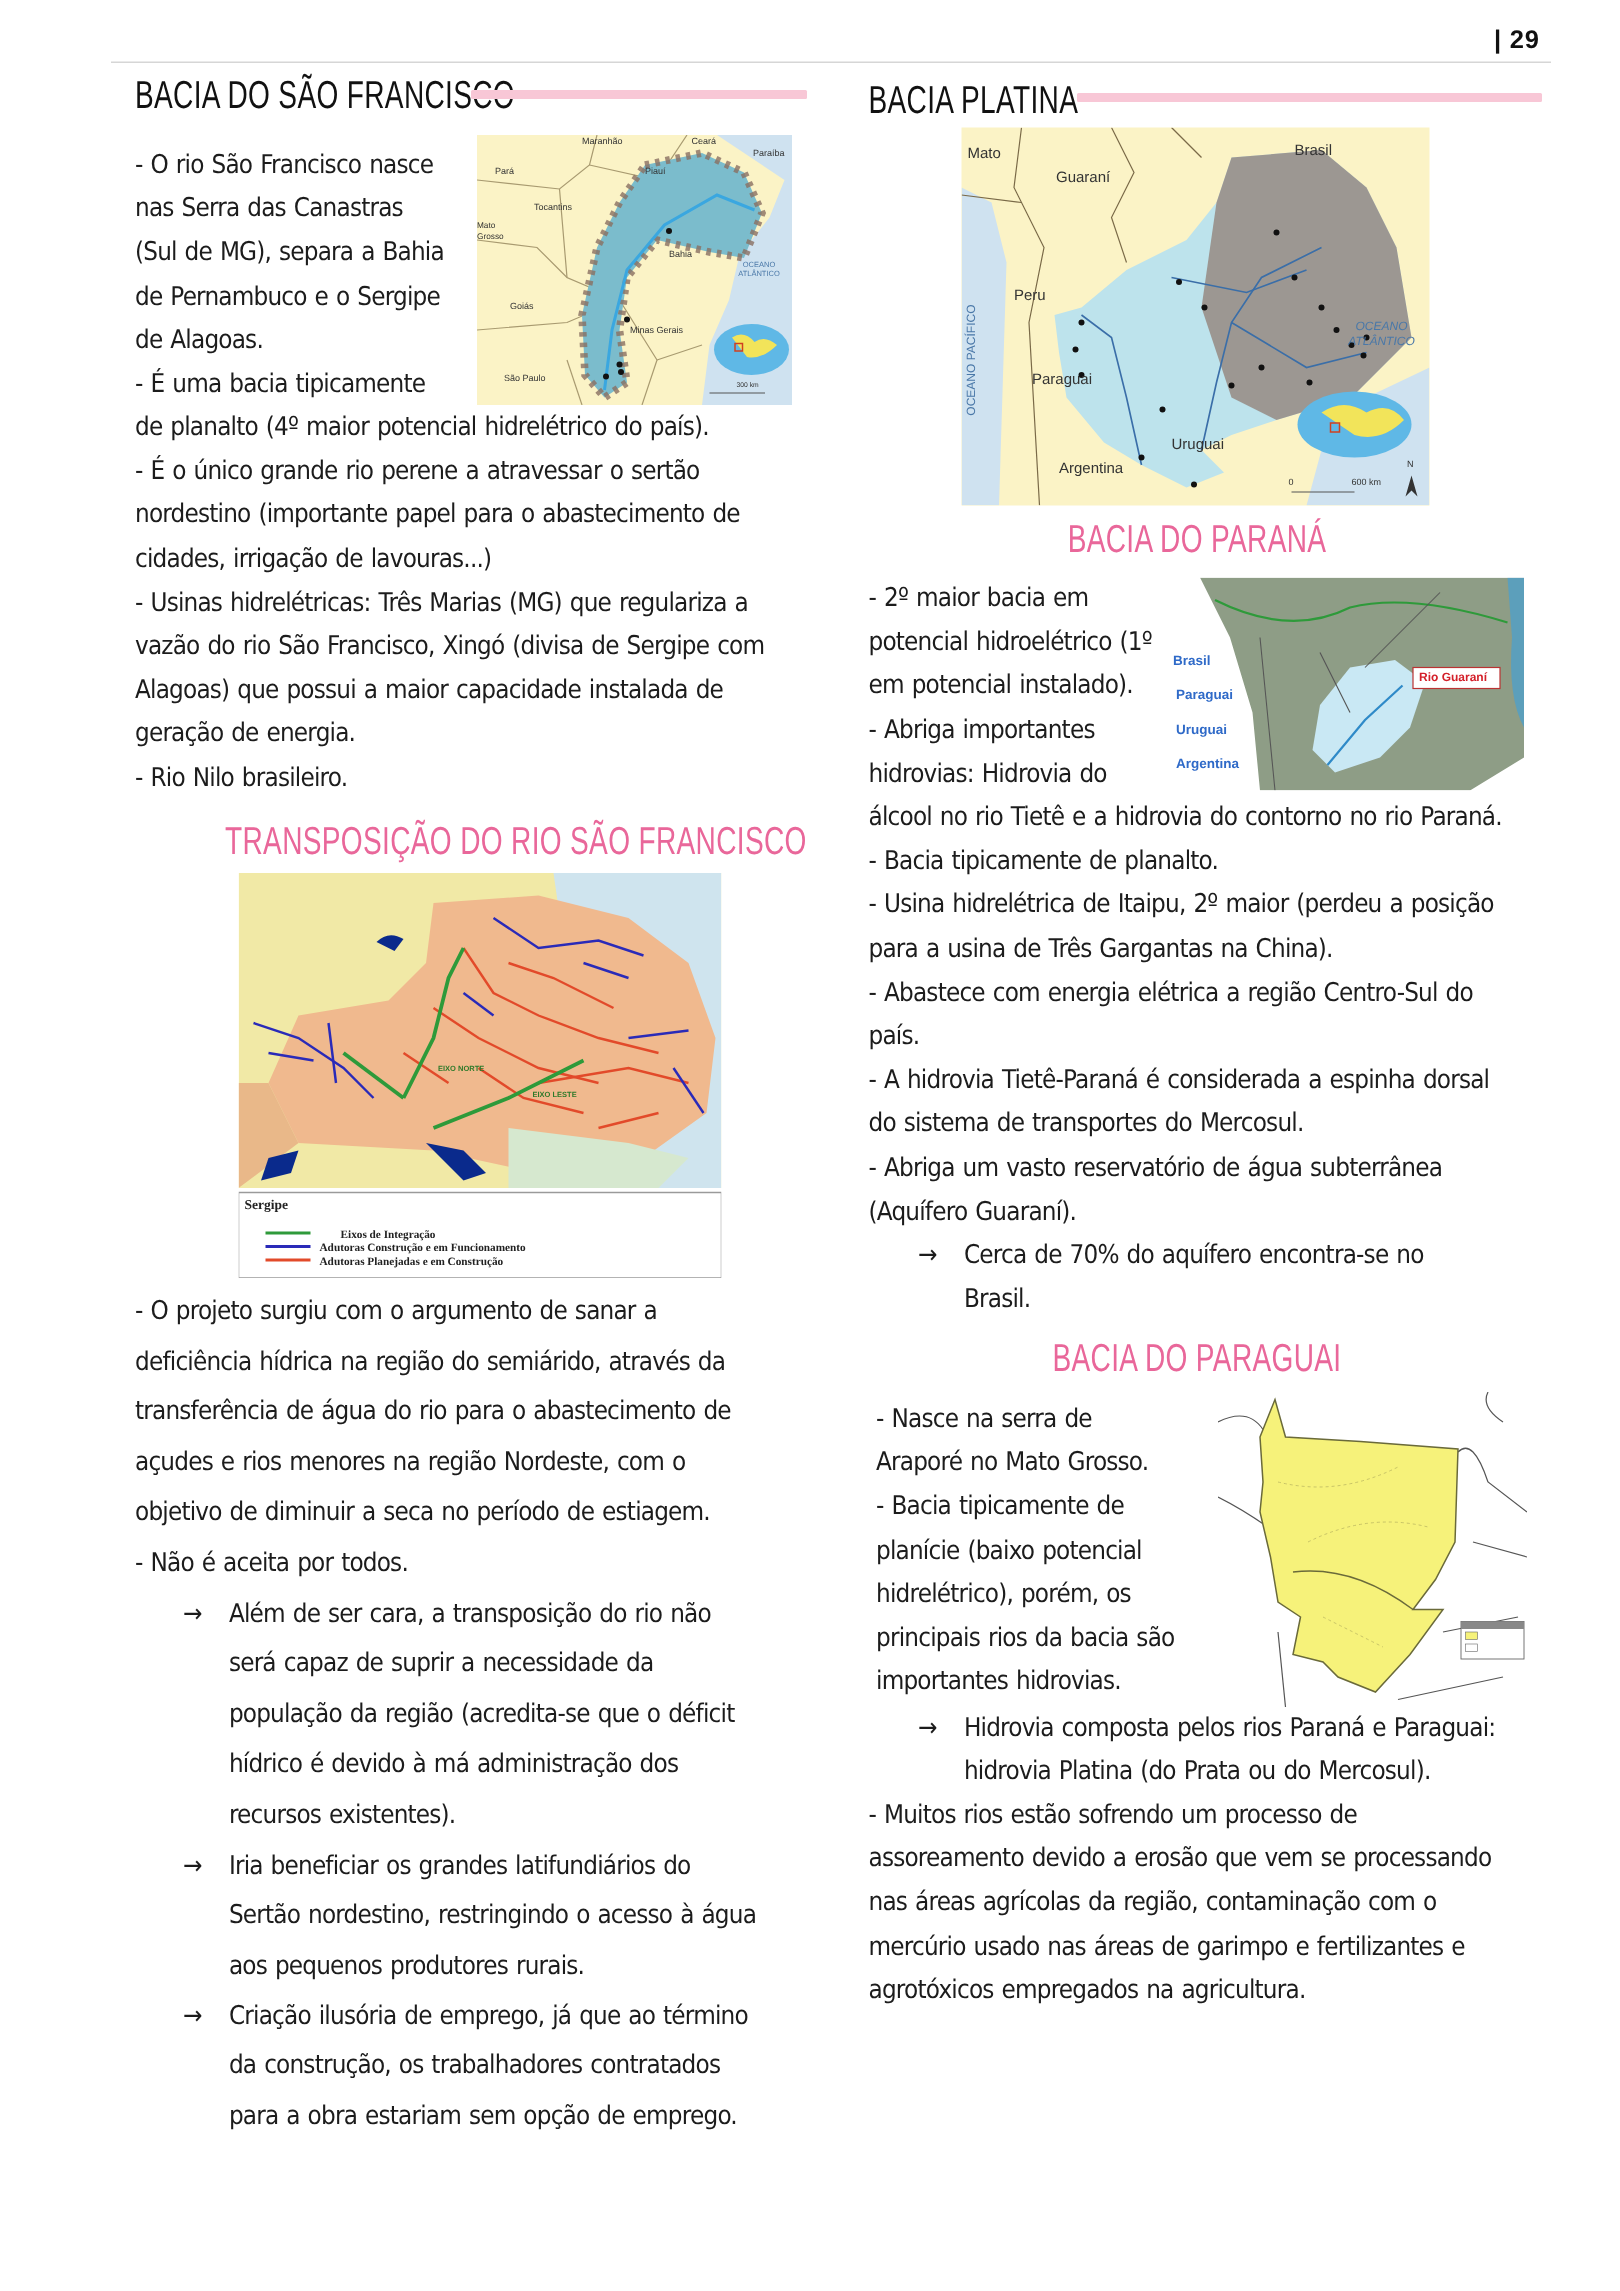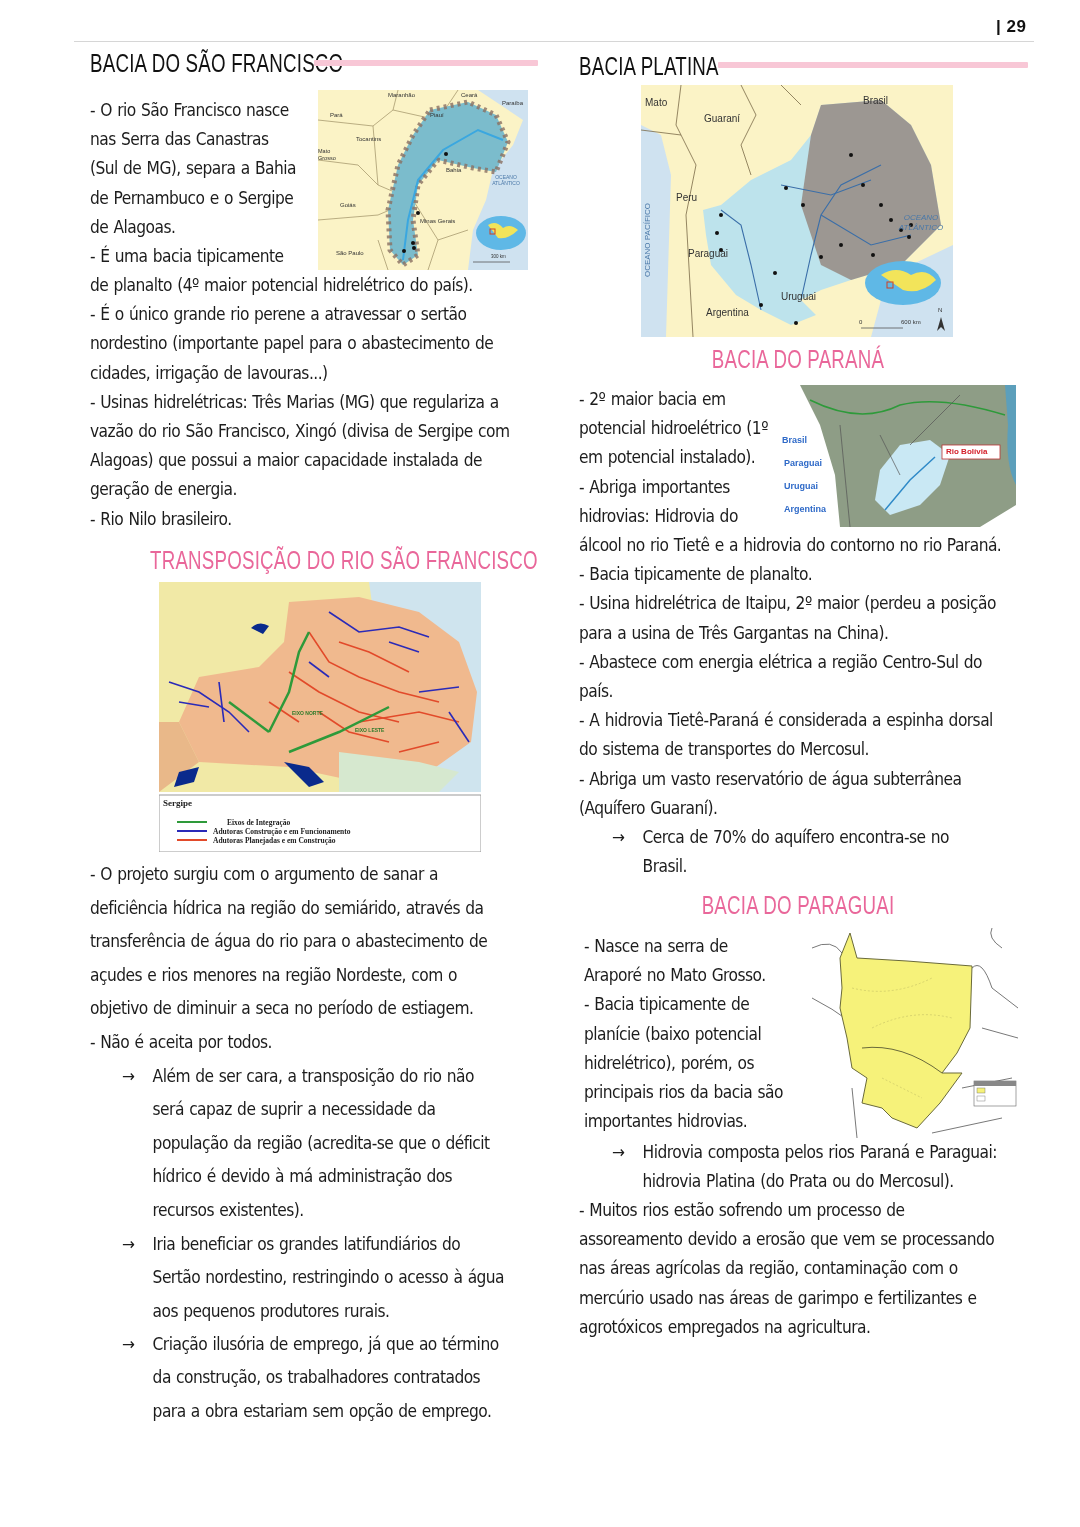--- a/index.html
+++ b/index.html
@@ -258,7 +258,7 @@
   <span class="map-label" style="left:4px; top:73px; font-size:9px; color:#2f6ac8; font-weight:bold;">Paraguai</span>
   <span class="map-label" style="left:4px; top:96px; font-size:9px; color:#2f6ac8; font-weight:bold;">Uruguai</span>
   <span class="map-label" style="left:4px; top:119px; font-size:9px; color:#2f6ac8; font-weight:bold;">Argentina</span>
-  <span class="map-label" style="left:166px; top:62px; font-size:8px; color:#d4202a; font-weight:bold;">Rio Bolívia</span>
+  <span class="map-label" style="left:166px; top:62px; font-size:8px; color:#d4202a; font-weight:bold;">Rio Guaraní</span>
 </div>
 
 <div class="para" style="left:579px; top:531px; width:484px; line-height:29.2px;">

